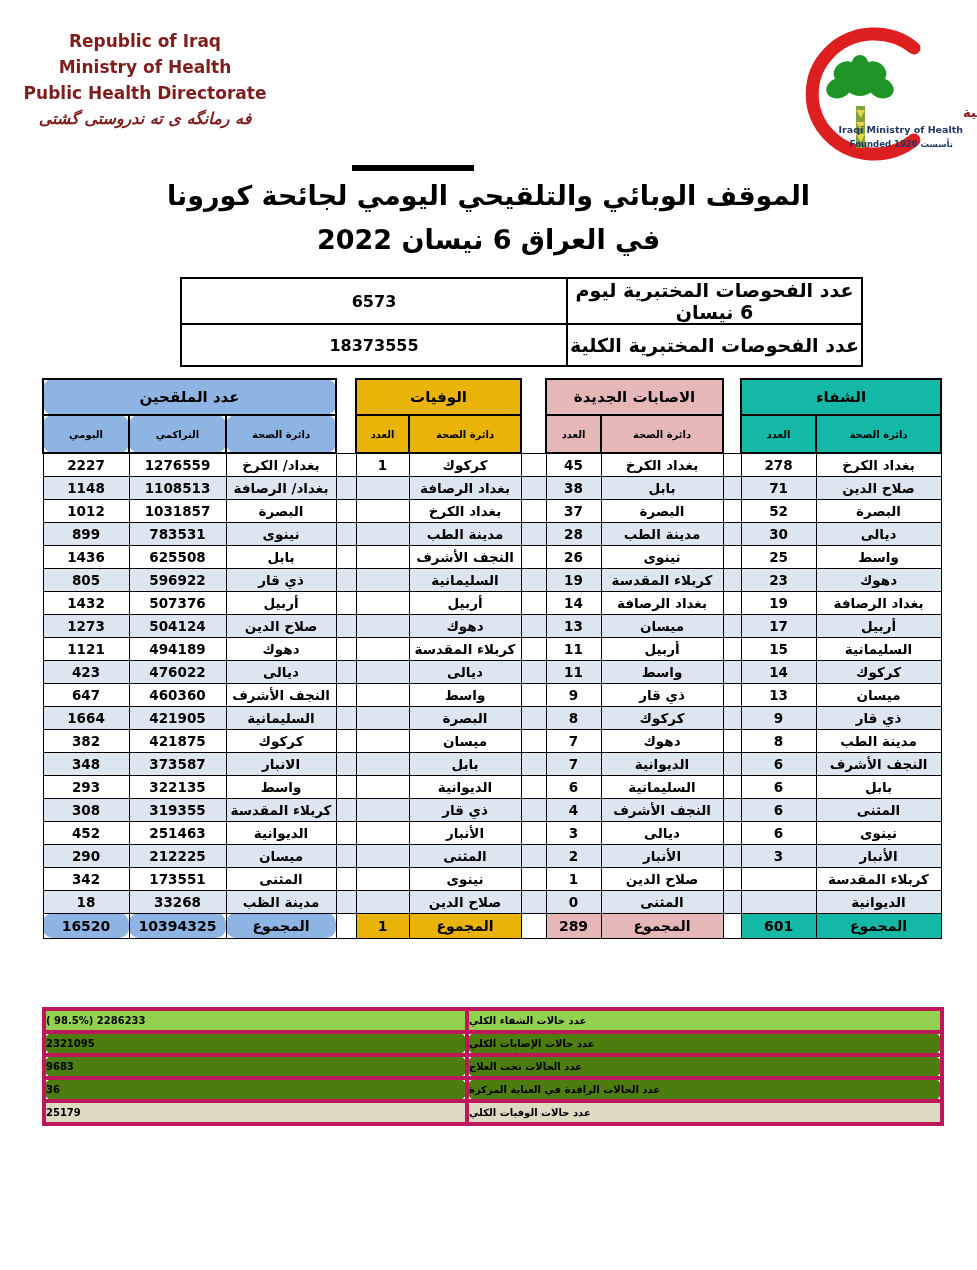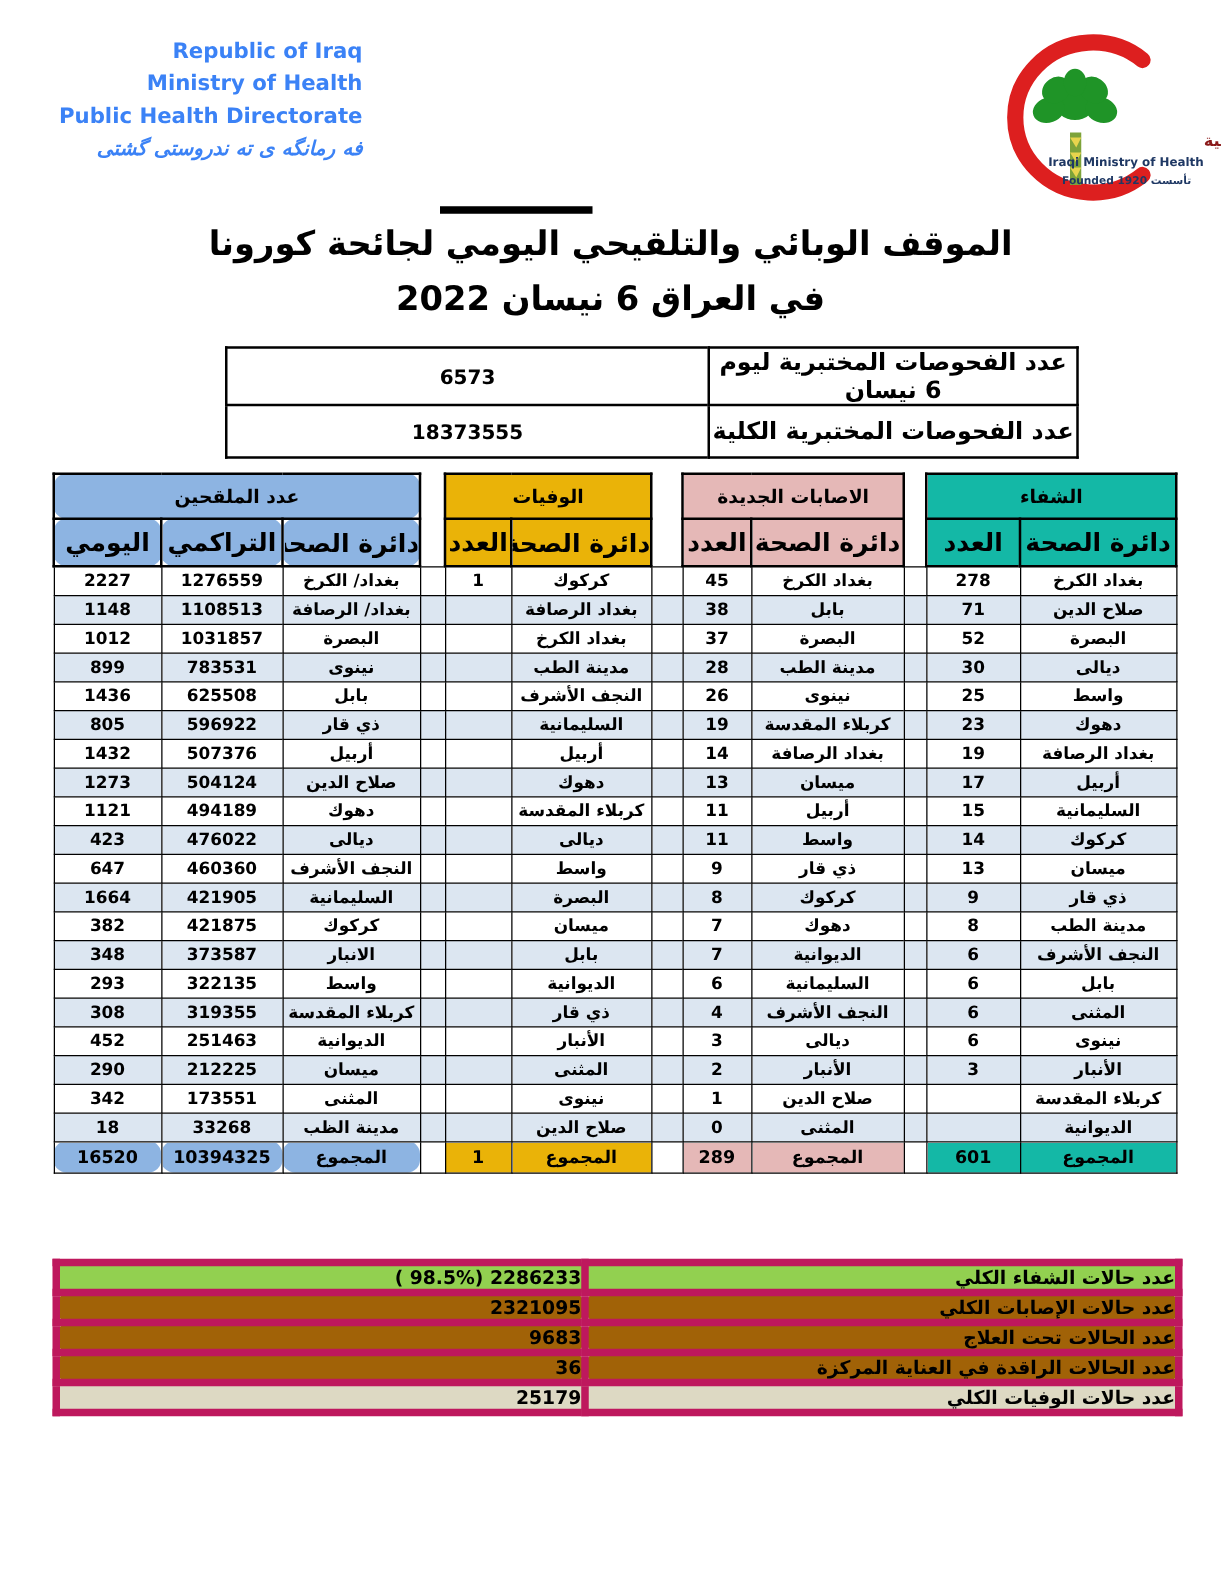--- a/index.html
+++ b/index.html
@@ -10,7 +10,7 @@
   }
   
   .hdr { position:absolute; top:18px; left:0; width:977px; display:flex; justify-content:space-between; }
-  .hdr-en { width:290px; padding-top:10px; text-align:right; font-size:17px; line-height:26px; color:#3b82f6; }
+  .hdr-en { width:290px; padding-top:10px; text-align:center; font-size:17px; line-height:26px; color:#7f1d1d; }
   .hdr-en .ku { font-size:16px; direction:rtl;font-style:italic; }
   .hdr-logo { width:210px; height:152px; position:relative; }
   .hdr-ar { width:280px; padding-top:14px; text-align:center; font-size:16px; line-height:41px; direction:rtl; }

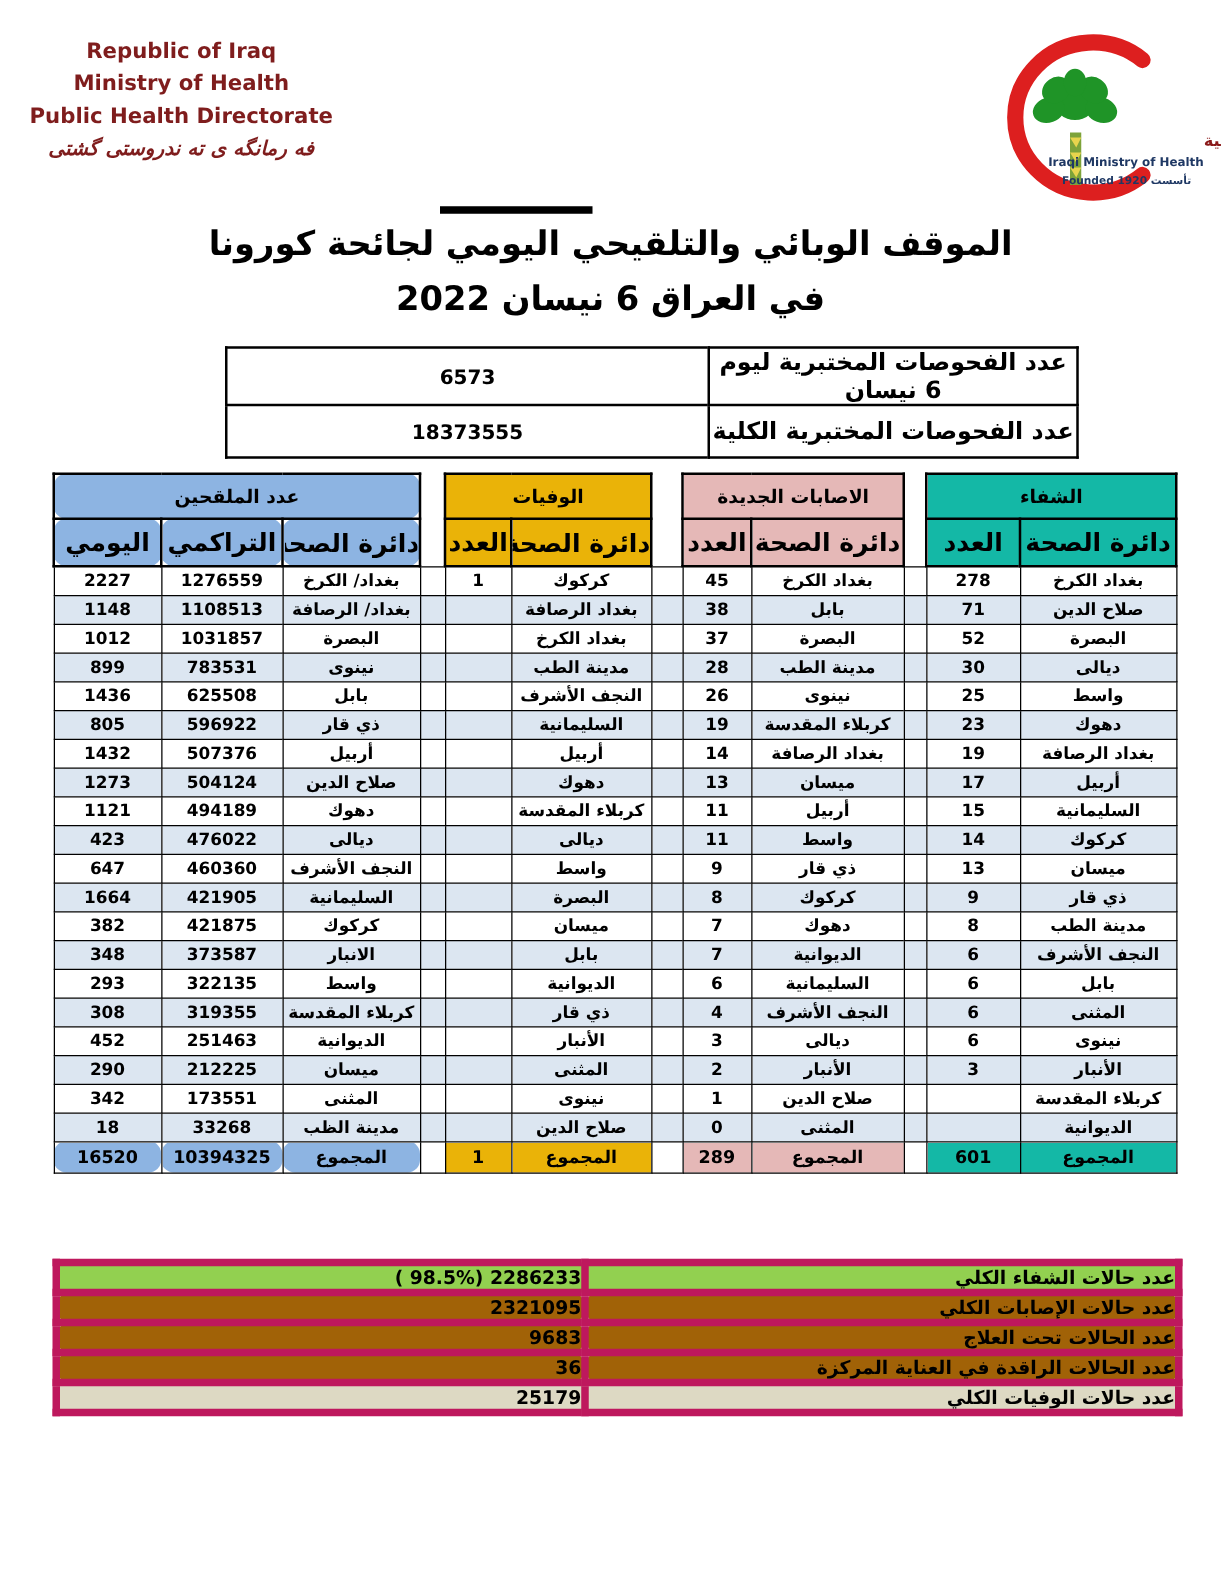--- a/index.html
+++ b/index.html
@@ -30,7 +30,7 @@
   .main th { border:2px solid #000; }
   .main td { border:1px solid #000; height:23px; font-size:13.5px; }
   .main .r1 th { height:36px; font-size:15px; }
-  .main .r2 th { height:38px; font-size:20px; }
+  .main .r2 th { height:38px; font-size:10px; }
   .hsp { border:none !important; background:#fff !important; }
   .c-name { font-size:13.5px; }
   .c-num  { direction:ltr; font-size:14px; }

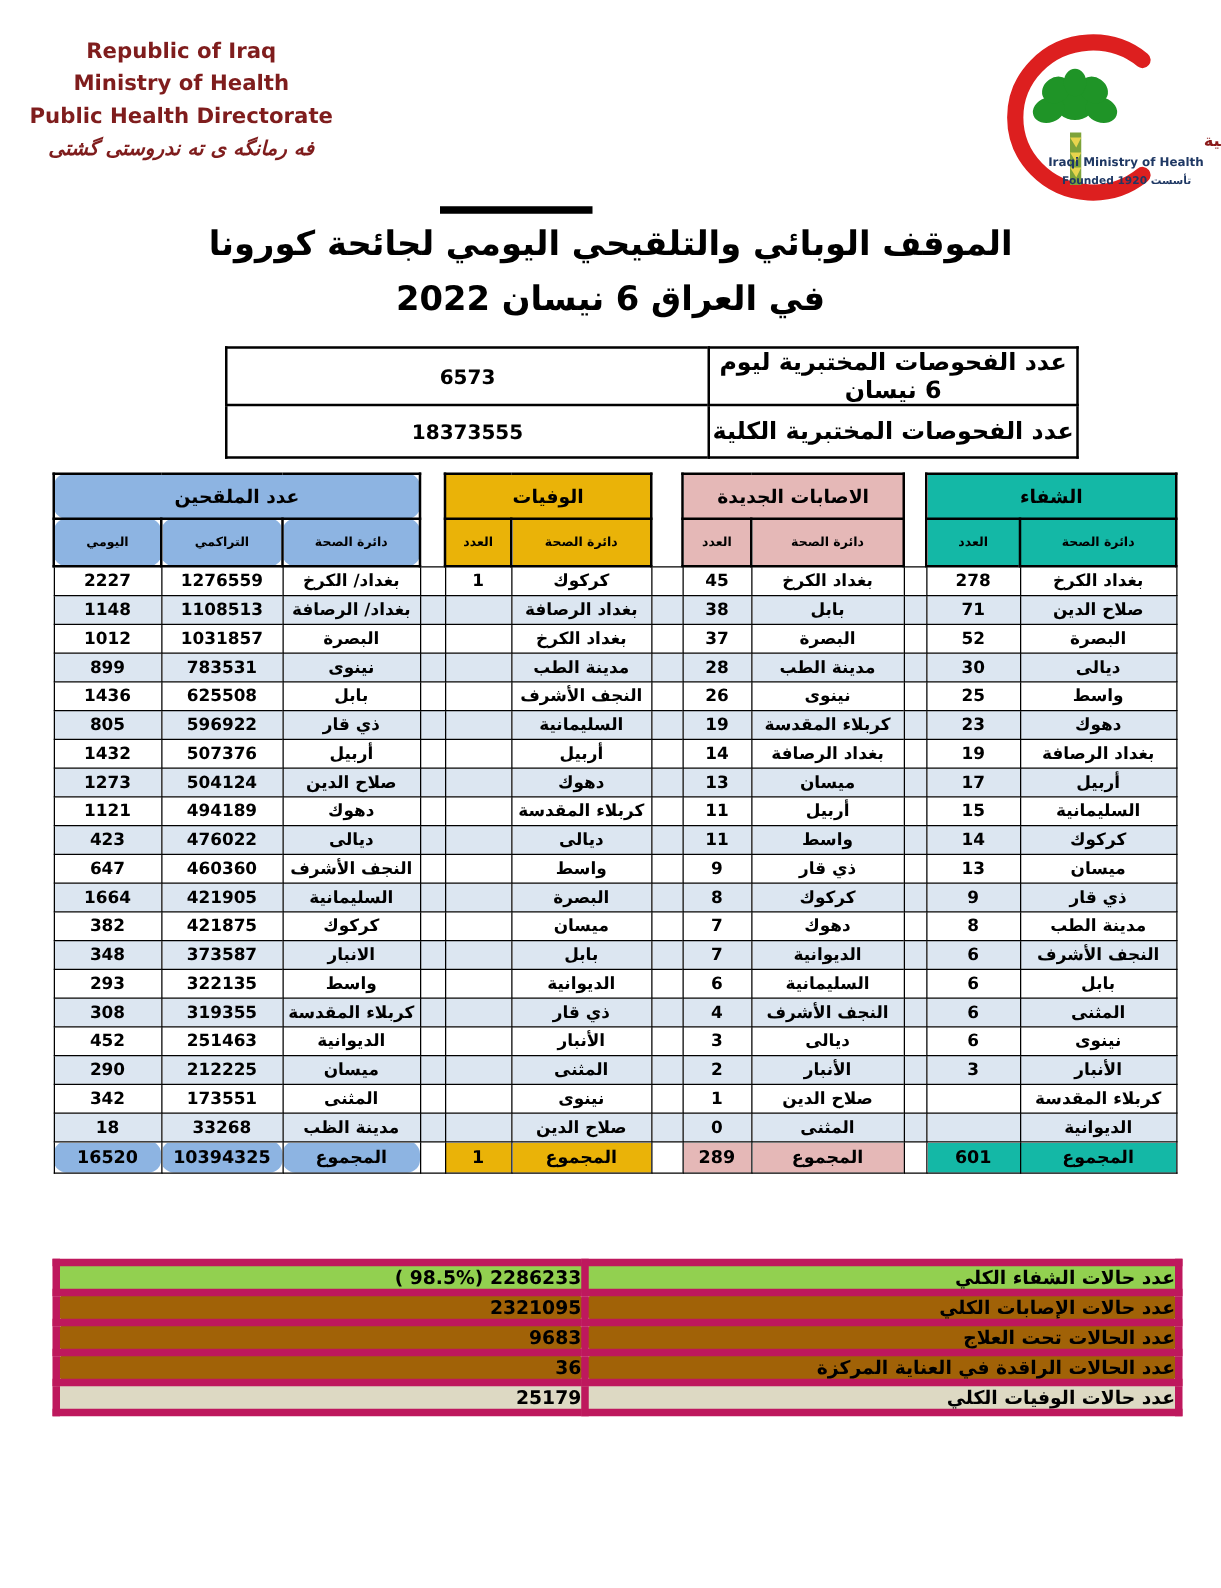--- a/index.html
+++ b/index.html
@@ -44,7 +44,7 @@
   tr.total td.c-sp { background:#fff; }
   
   .summary { position:absolute; top:1007px; left:42px; width:898px; direction:rtl; }
-  .summary td { border:6px solid #be185d; height:23px; text-align:right; vertical-align:middle; font-size:15px; }
+  .summary td { border:4px solid #be185d; height:23px; text-align:left; vertical-align:middle; font-size:10px; }
   .summary .s-label { width:475px; }
   .summary .s-value { width:423px; direction:ltr; }
   .s-green { background:#92d050; }

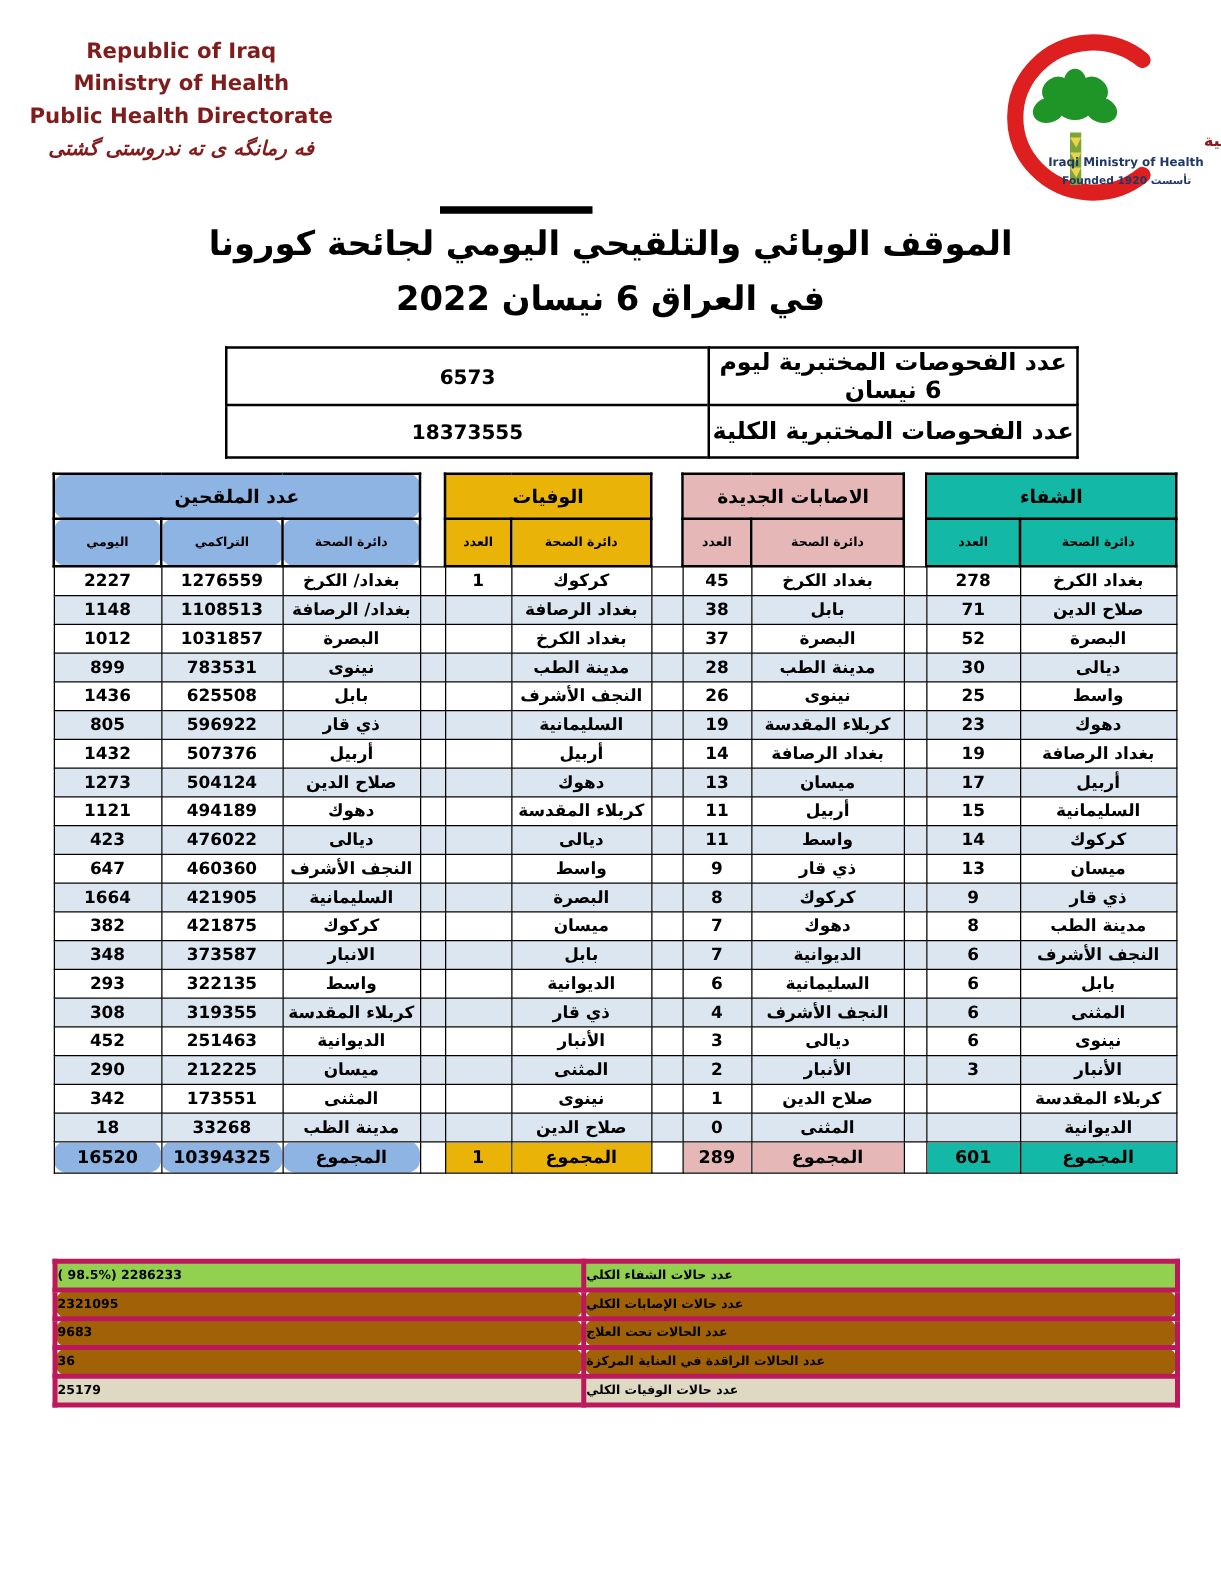--- a/index.html
+++ b/index.html
@@ -48,7 +48,7 @@
   .summary .s-label { width:475px; }
   .summary .s-value { width:423px; direction:ltr; }
   .s-green { background:#92d050; }
-  .s-pink  { background:#a16207;border-radius:11px; }
+  .s-pink  { background:#4d7c0f;border-radius:11px; }
   .s-beige { background:#ddd9c3; }
 </style>
 </head>

